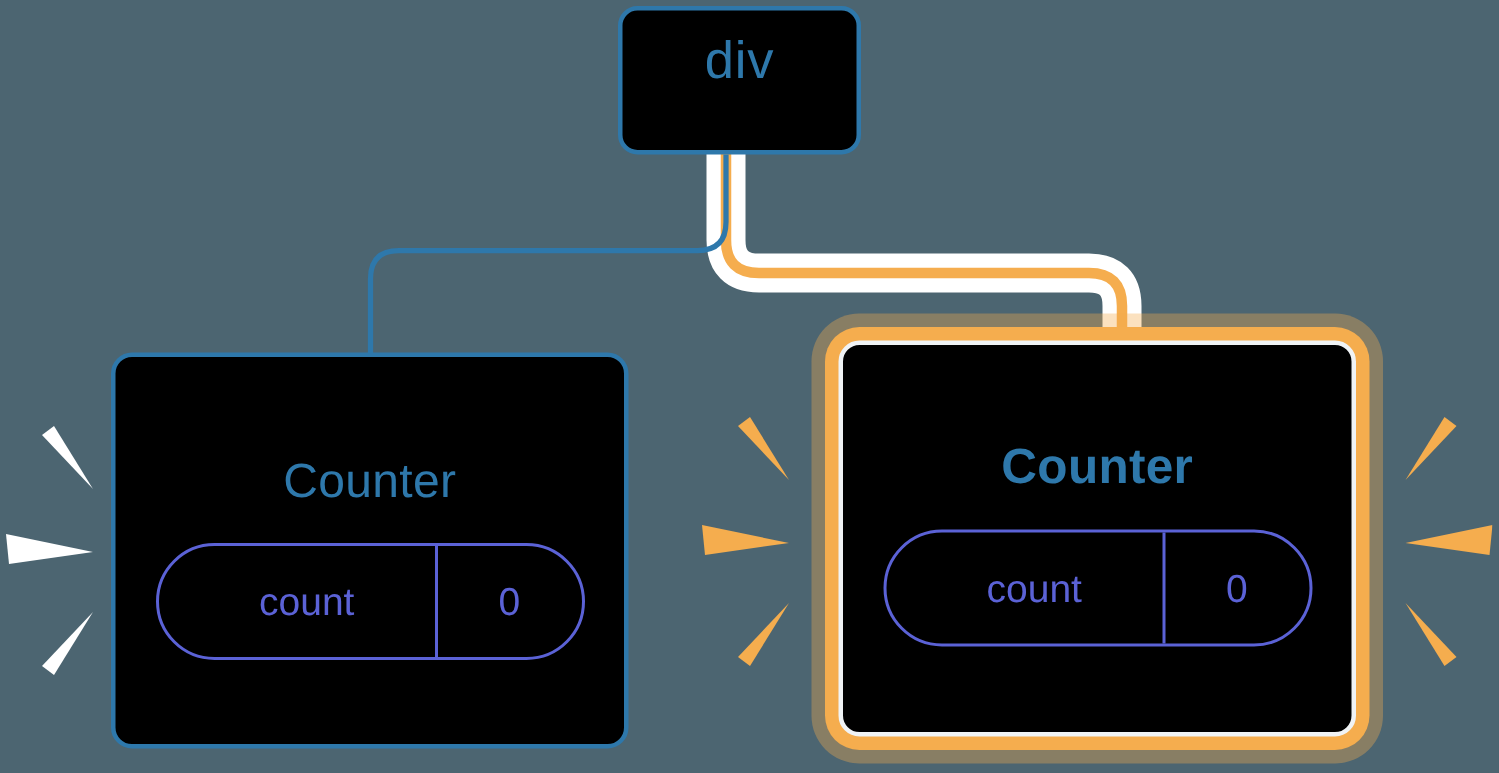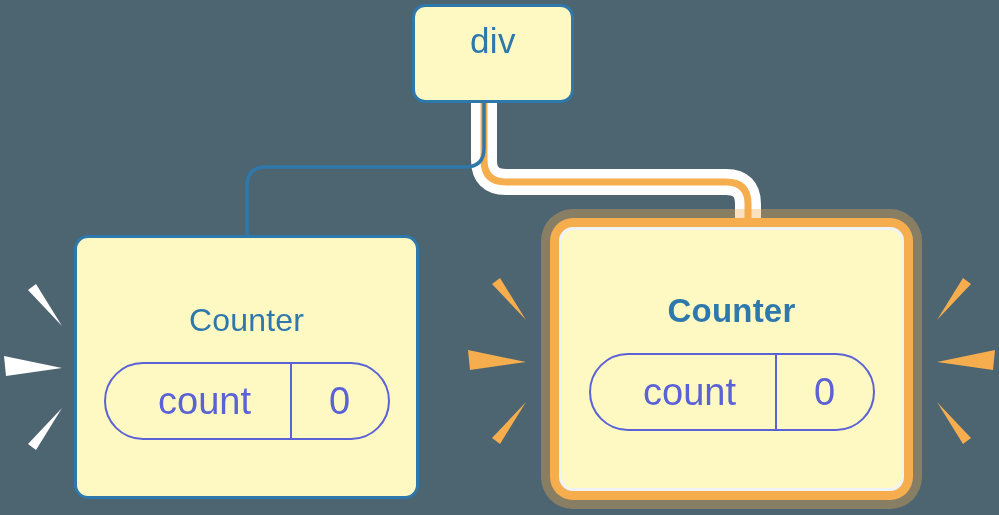--- a/index.html
+++ b/index.html
@@ -29,7 +29,7 @@
   
   .node {
     position: absolute;
-    background: #fef9c3;
+    background: #000000;
     box-sizing: border-box;
     display: flex;
     flex-direction: column;

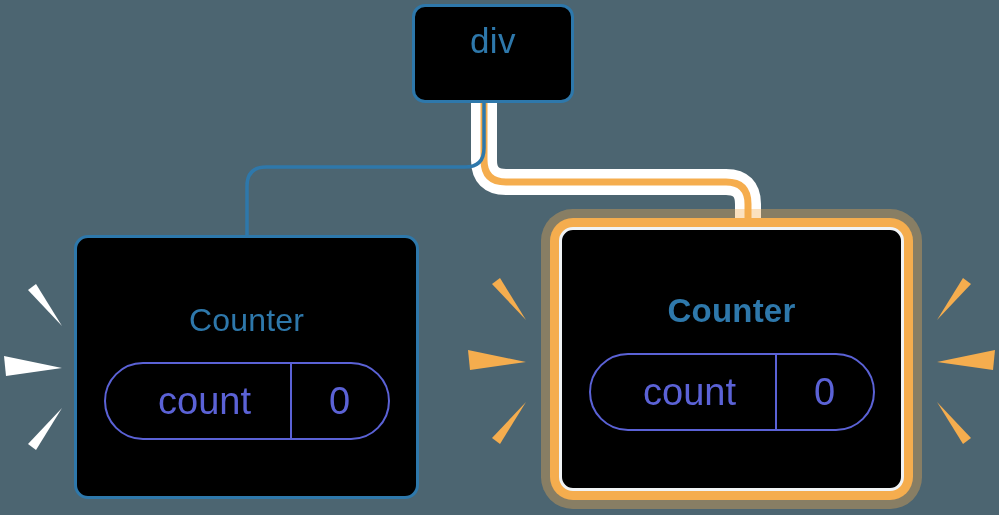--- a/index.html
+++ b/index.html
@@ -106,7 +106,7 @@
     align-items: center;
     justify-content: center;
     color: #5b62d6;
-    font-size: 38px;
+    font-size: 26px;
     line-height: 1;
   }
   .pill-key {

